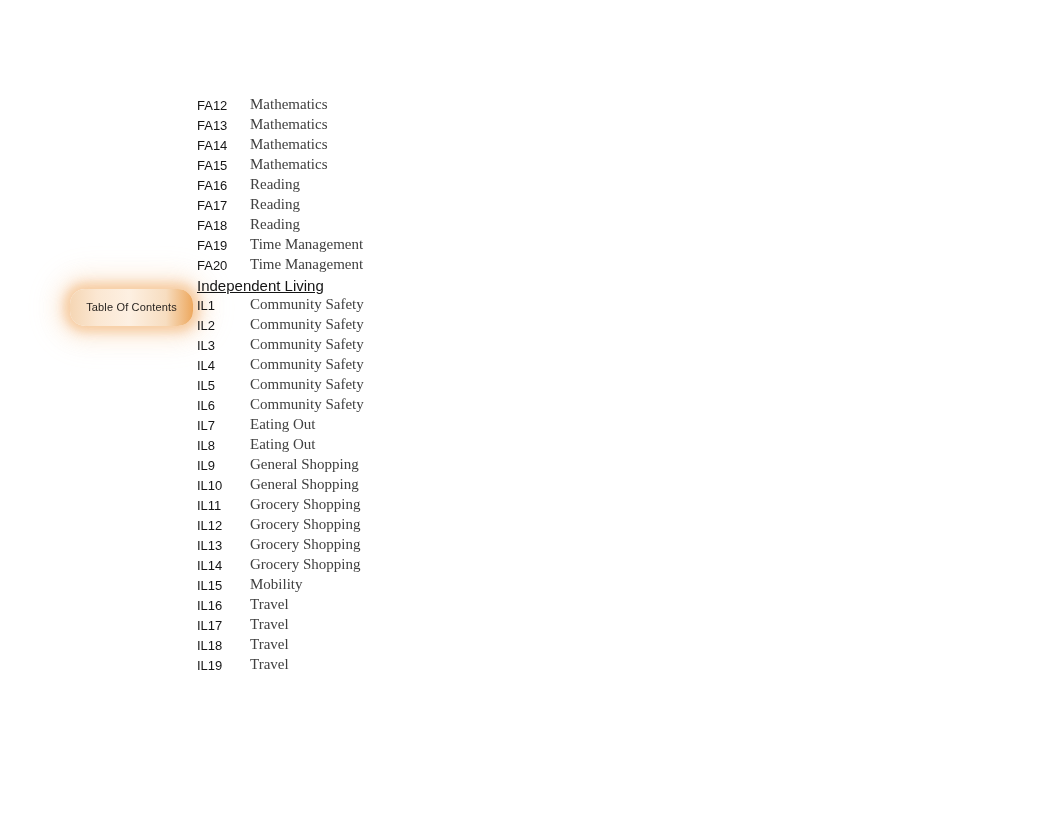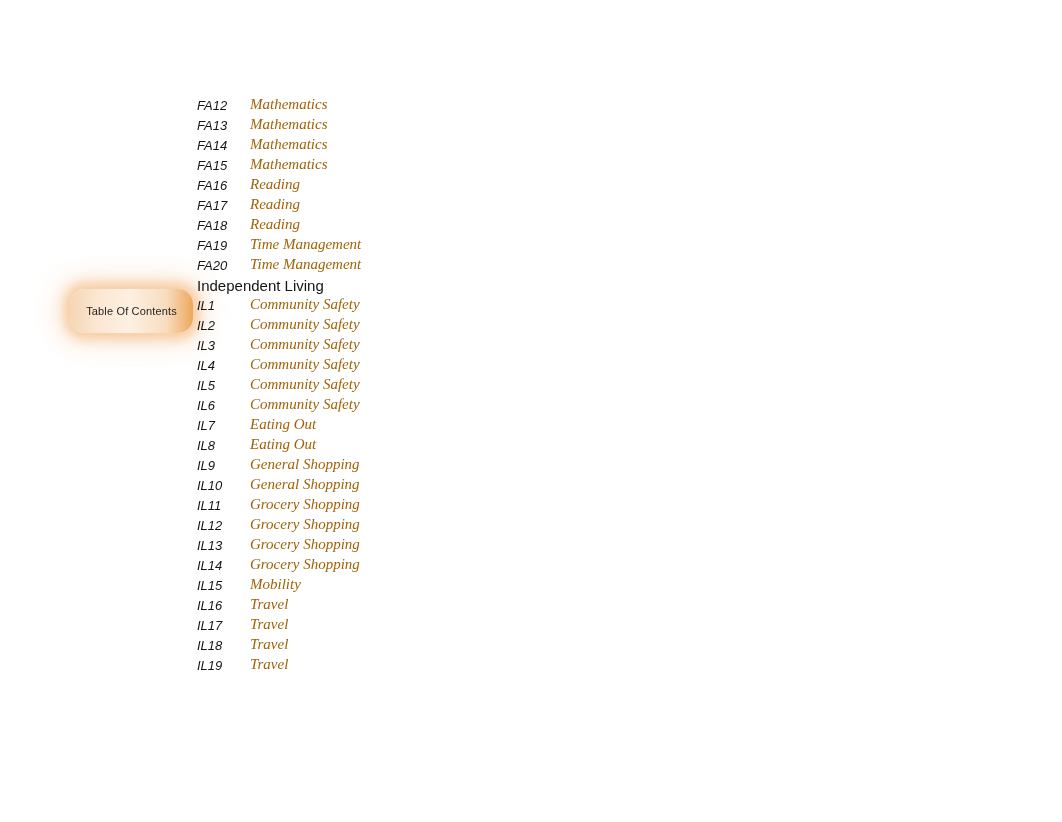--- a/index.html
+++ b/index.html
@@ -70,7 +70,6 @@
   .toc-row {
     position: relative;
     height: 20px;
-    font-style: italic;
   }
   .toc-code {
     position: absolute;

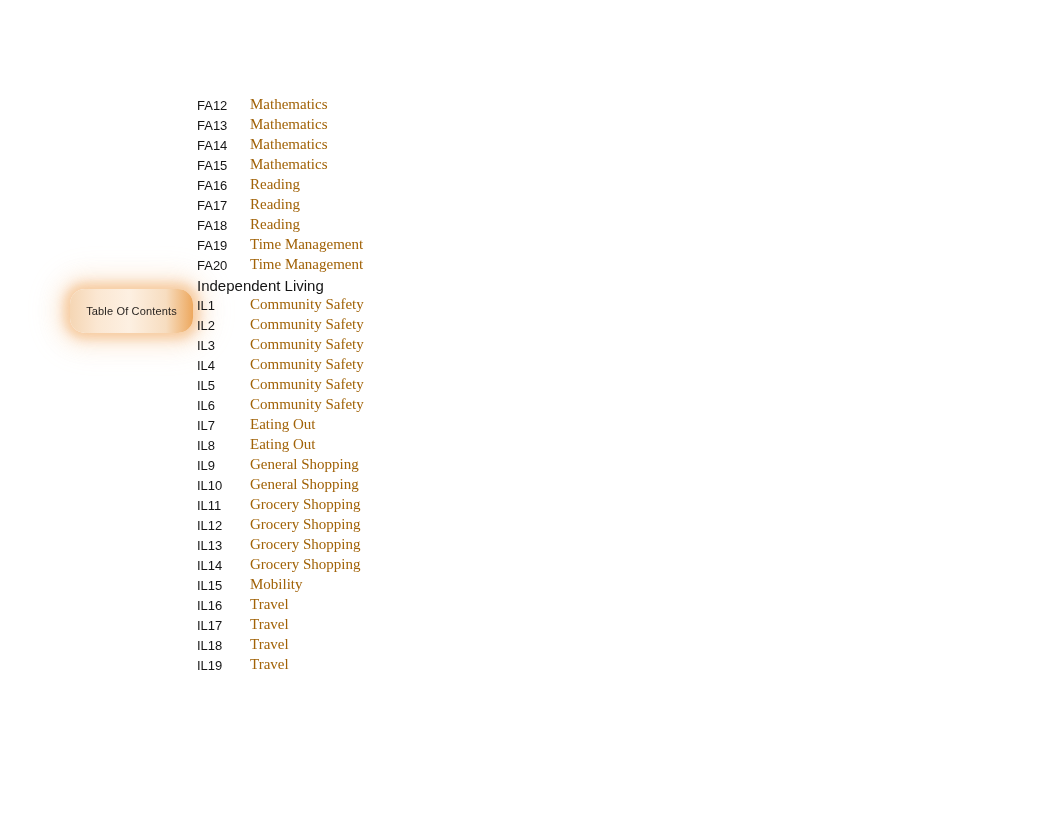--- a/index.html
+++ b/index.html
@@ -88,7 +88,7 @@
     font-family: "Liberation Serif", serif;
     font-size: 15px;
     line-height: 16px;
-    color: #a16207;
+    color: #404040;
     white-space: nowrap;
   }
 

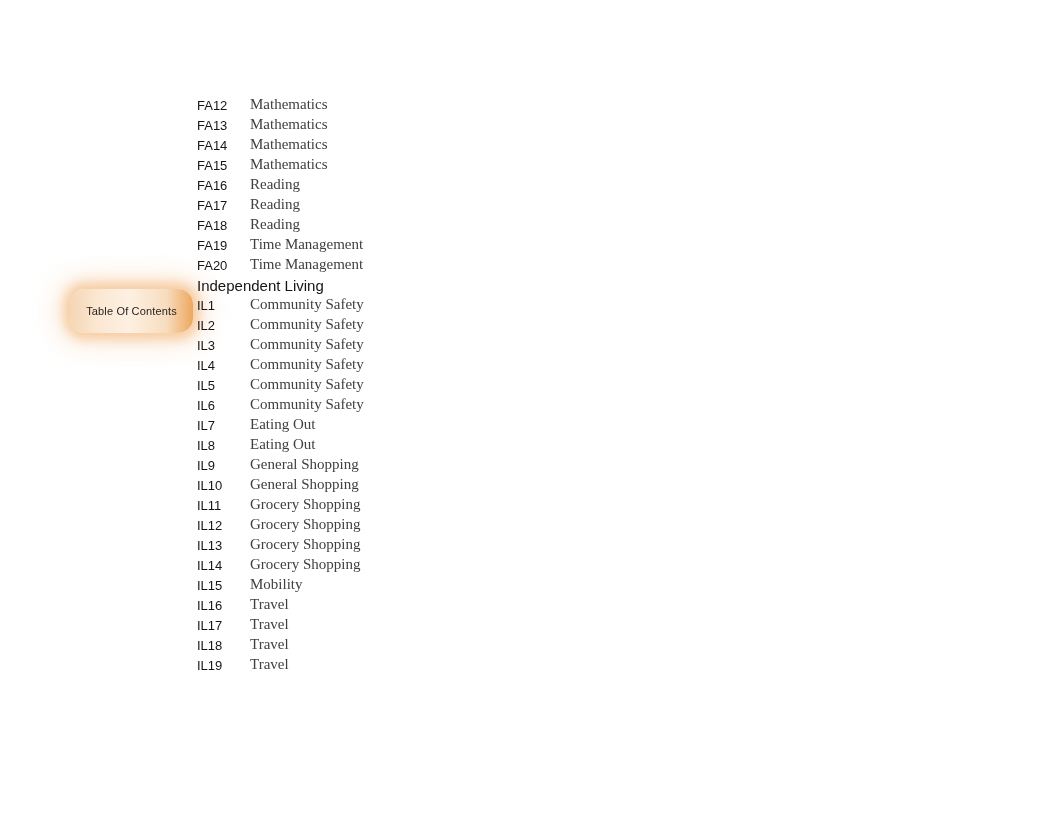--- a/index.html
+++ b/index.html
@@ -106,6 +106,7 @@
     line-height: 17px;
     color: #141414;
     white-space: nowrap;
+    text-decoration: underline;
   }
 </style>
 </head>

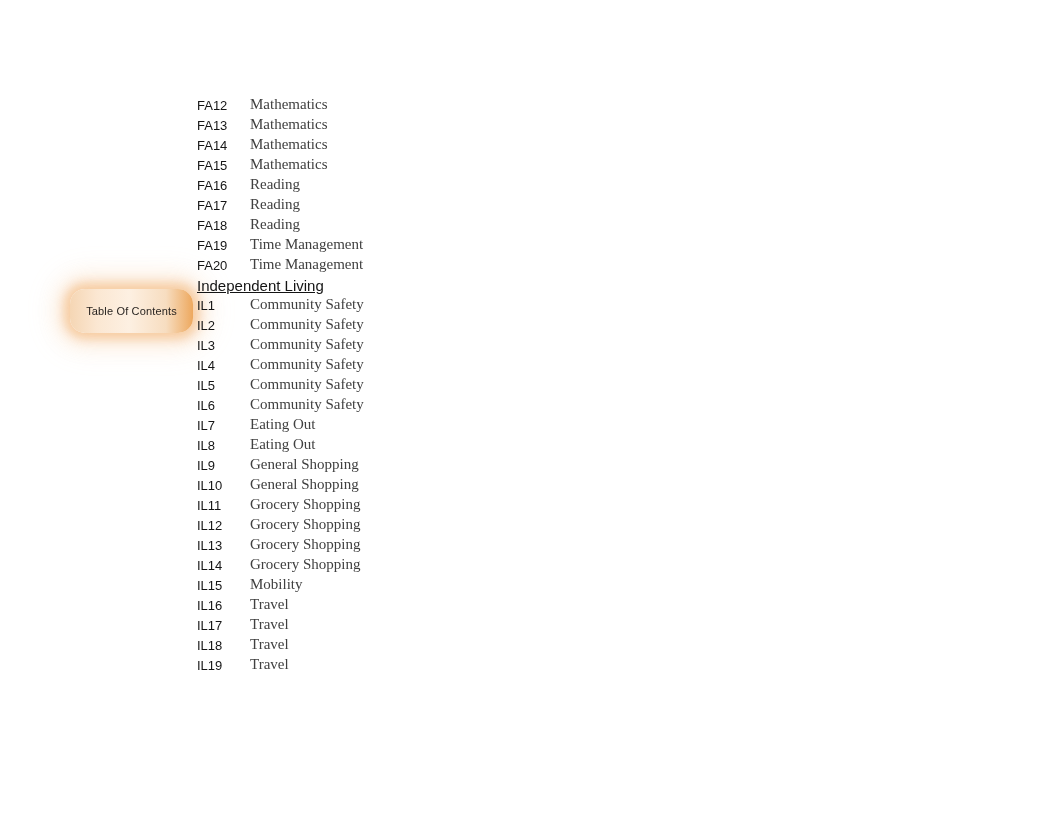--- a/index.html
+++ b/index.html
@@ -32,7 +32,7 @@
     left: 70px;
     top: 289px;
     width: 123px;
-    height: 44px;
+    height: 37px;
     border-radius: 15px;
     background: linear-gradient(to right,
                 #f5d6b4 0%,

